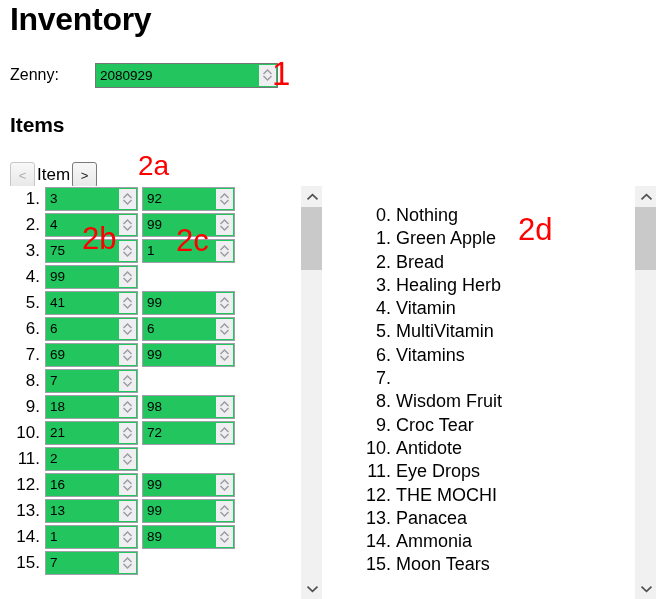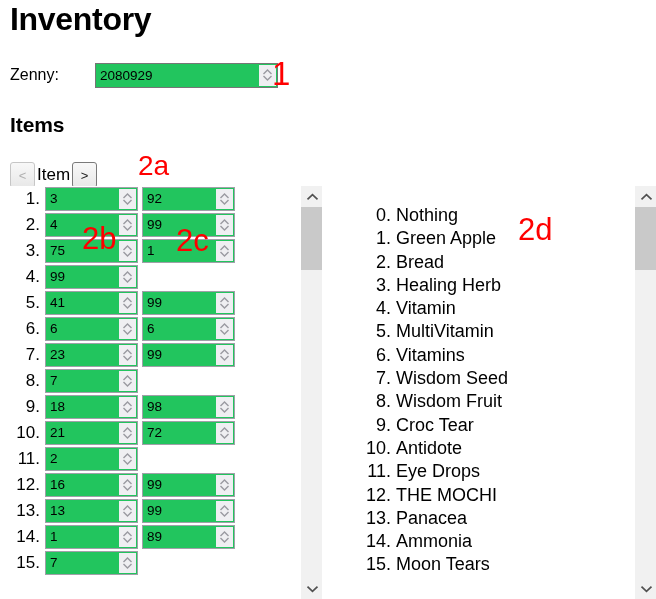--- a/index.html
+++ b/index.html
@@ -406,7 +406,7 @@
         <div class="item-row">
           <span class="row-index">7.</span>
           <span class="spin-field small">
-            <span class="sf-text">23</span>
+            <span class="sf-text">69</span>
             <span class="spinner">
               <svg width="11" height="14" viewBox="0 0 11 14" aria-hidden="true">
                 <path d="M1.5 6 L5.5 2 L9.5 6" fill="none" stroke="#9a9aa0" stroke-width="1.4"></path>

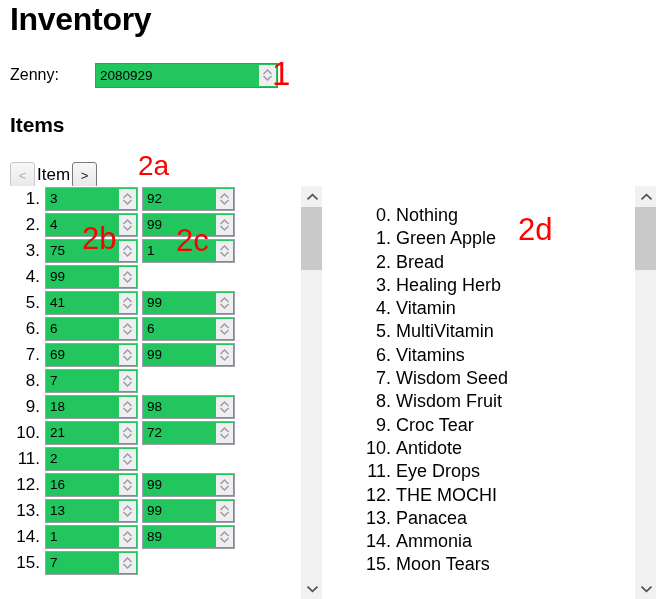--- a/index.html
+++ b/index.html
@@ -616,7 +616,6 @@
           </div>
           <div class="name-row">
             <span class="name-num">7.</span>
-            <span class="name-text">Wisdom Seed</span>
           </div>
           <div class="name-row">
             <span class="name-num">8.</span>

